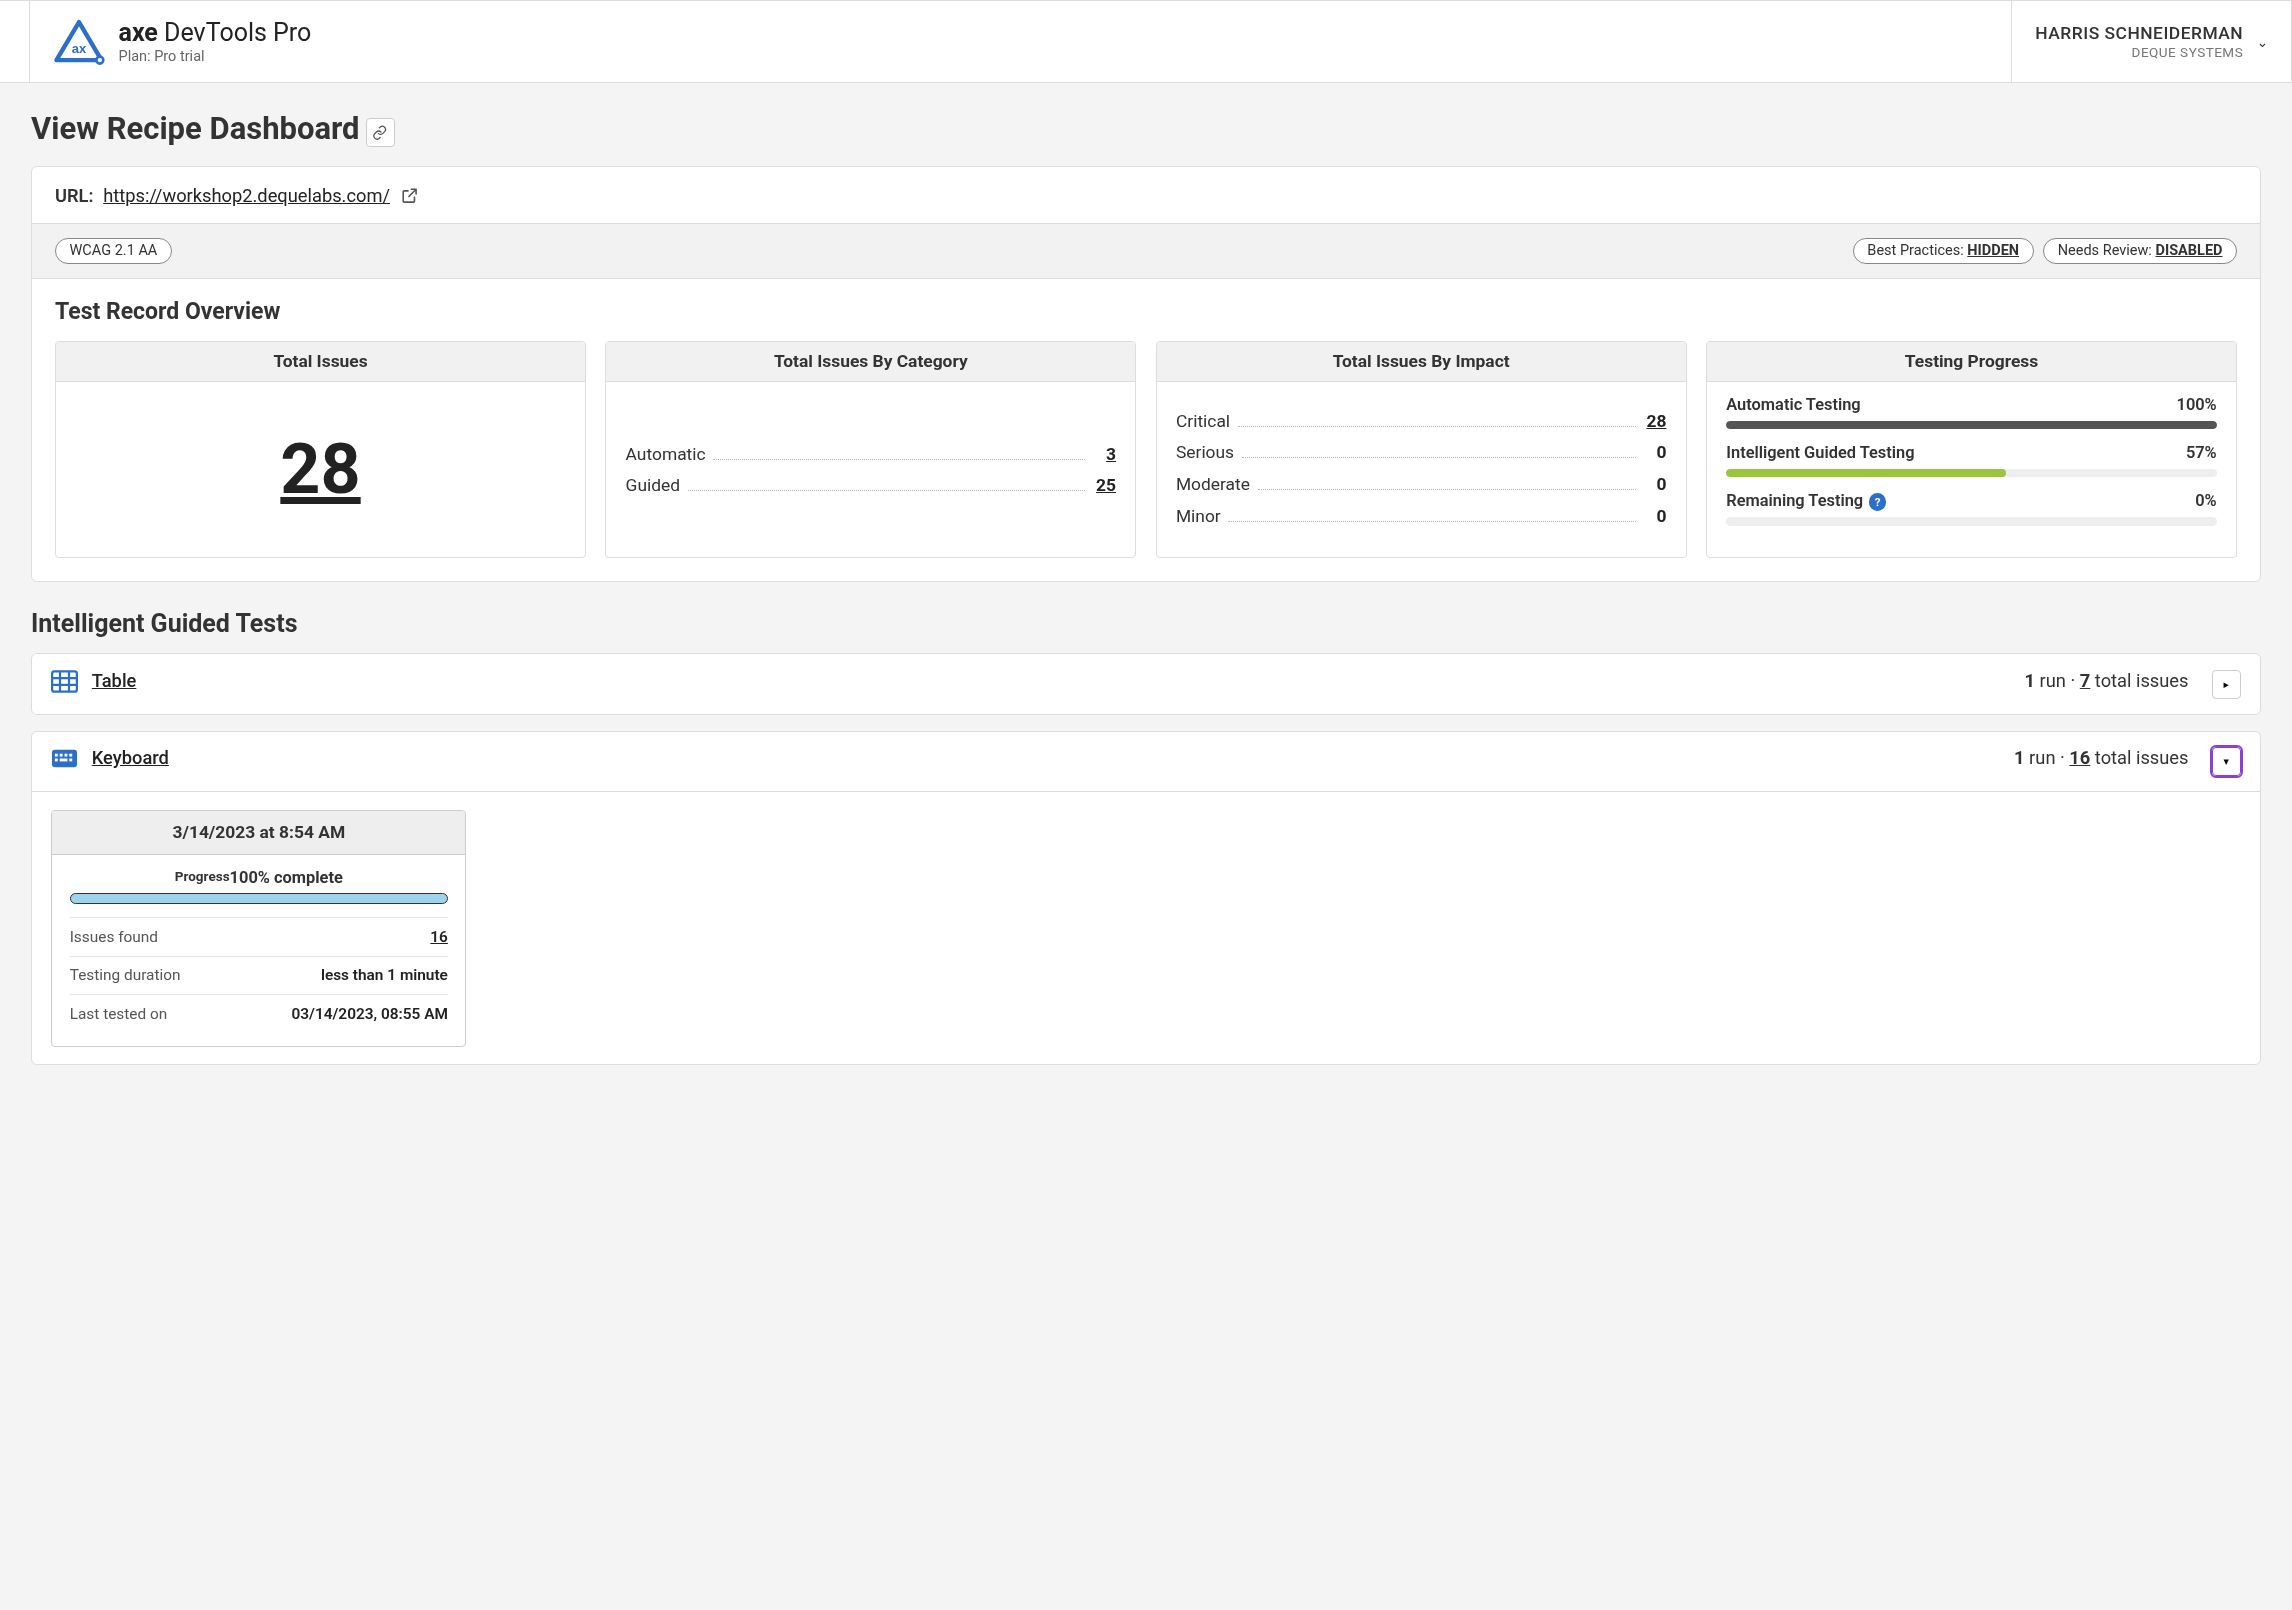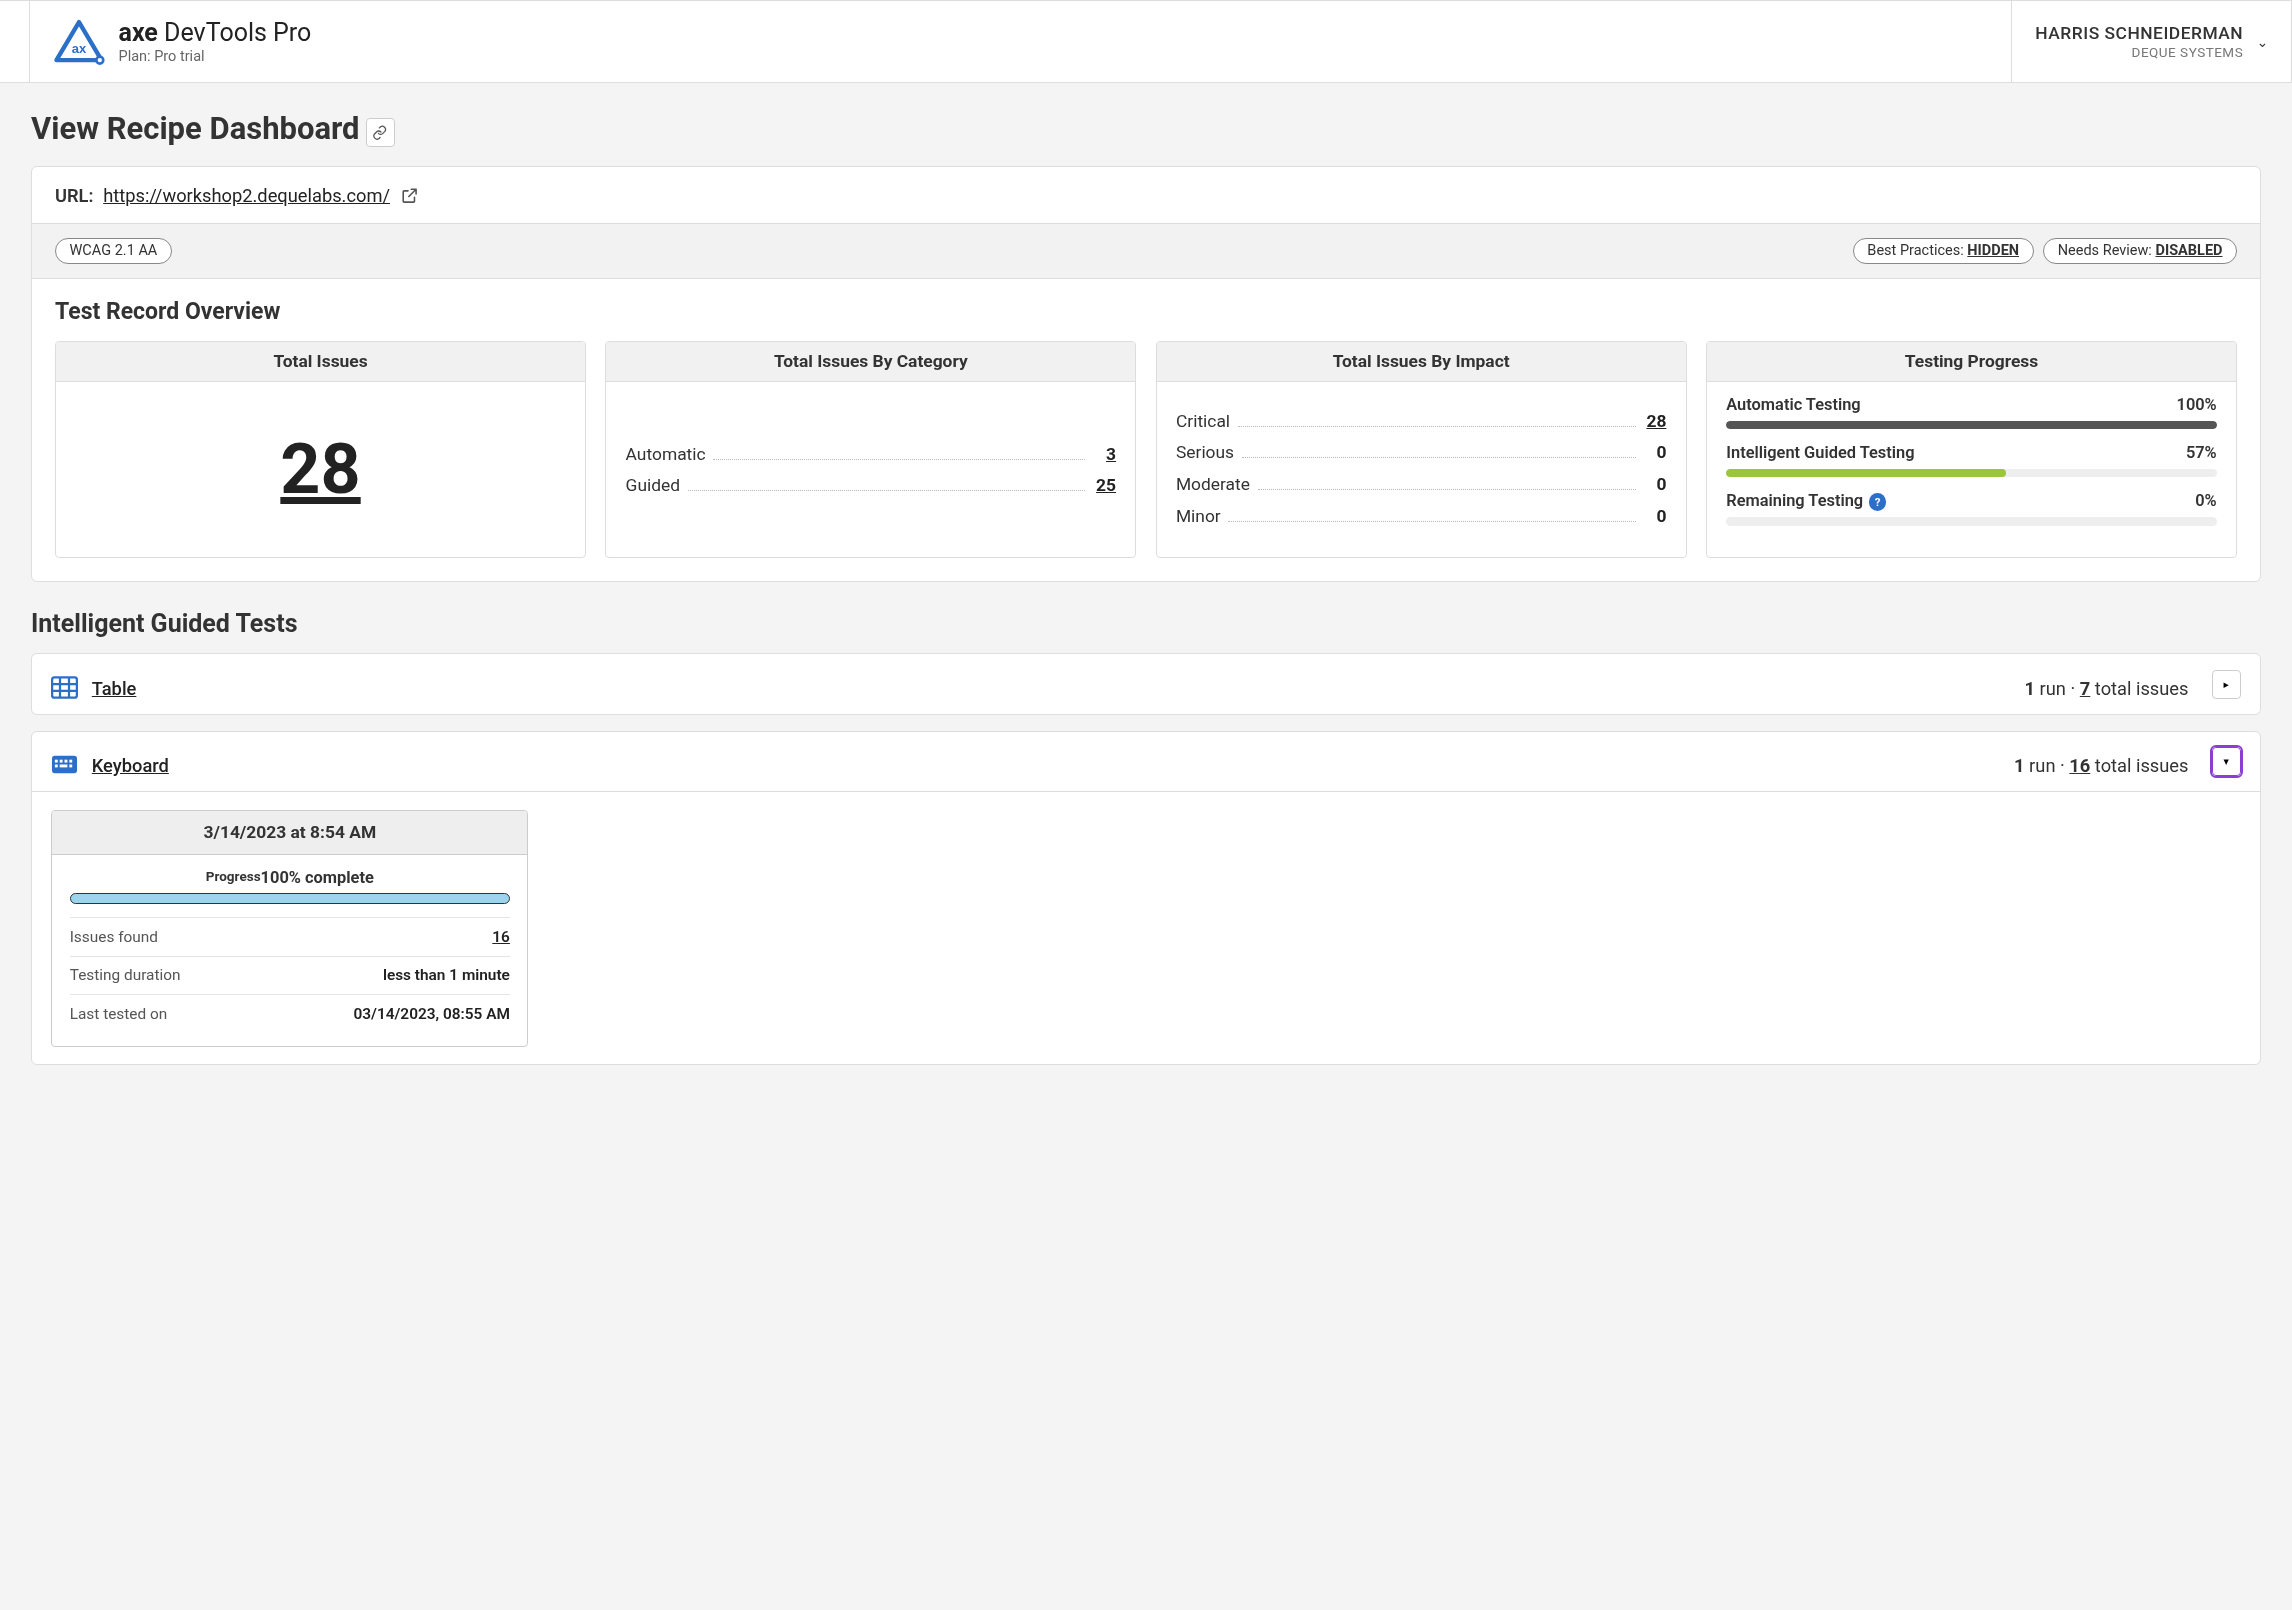--- a/index.html
+++ b/index.html
@@ -235,7 +235,7 @@
   }
   .test-row-header {
     display: flex;
-    align-items: flex-end;
+    align-items: flex-start;
     padding: 15.4px 19.3px;
     gap: 13.5px;
   }

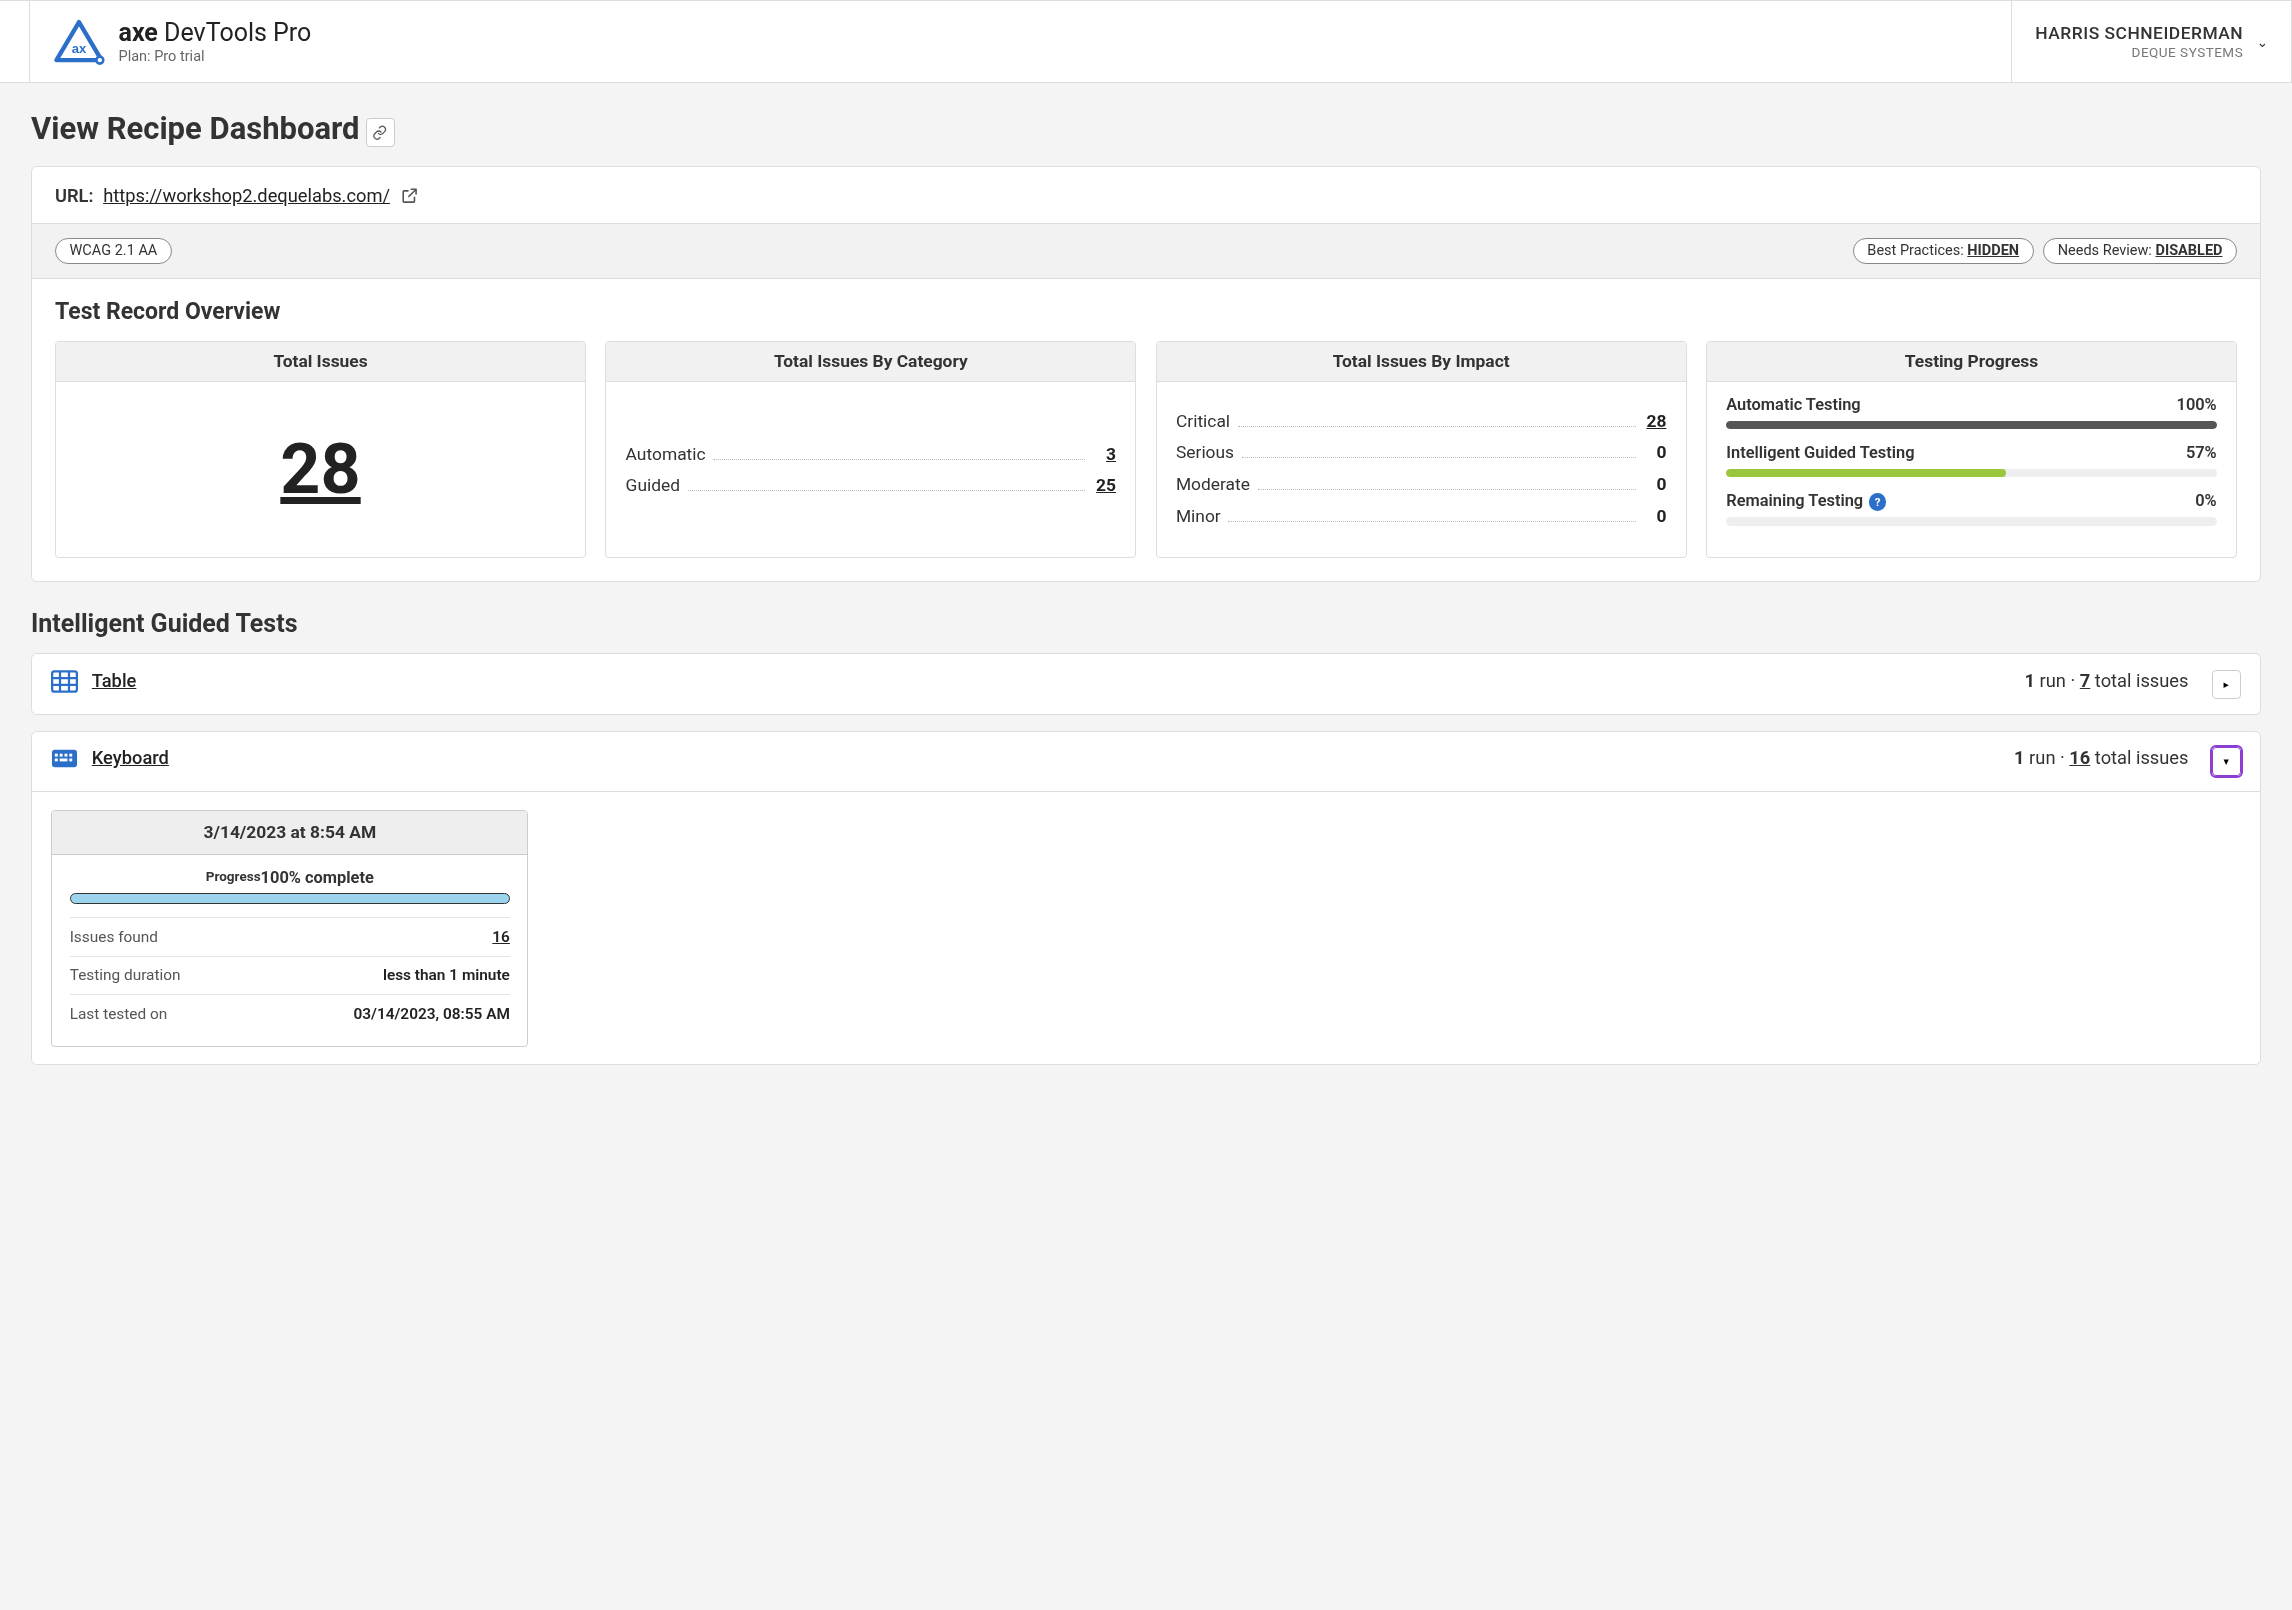--- a/index.html
+++ b/index.html
@@ -284,7 +284,7 @@
   .run-card {
     border: 1px solid #ccc;
     border-radius: 3.9px;
-    width: 477px;
+    width: 415px;
     overflow: hidden;
   }
   .run-card-header {

